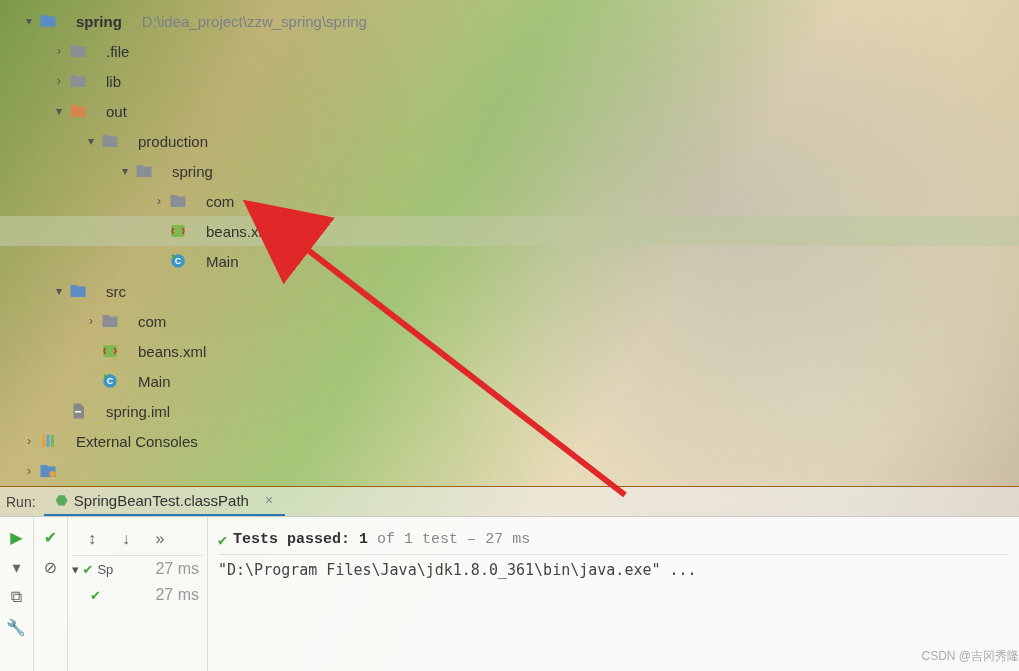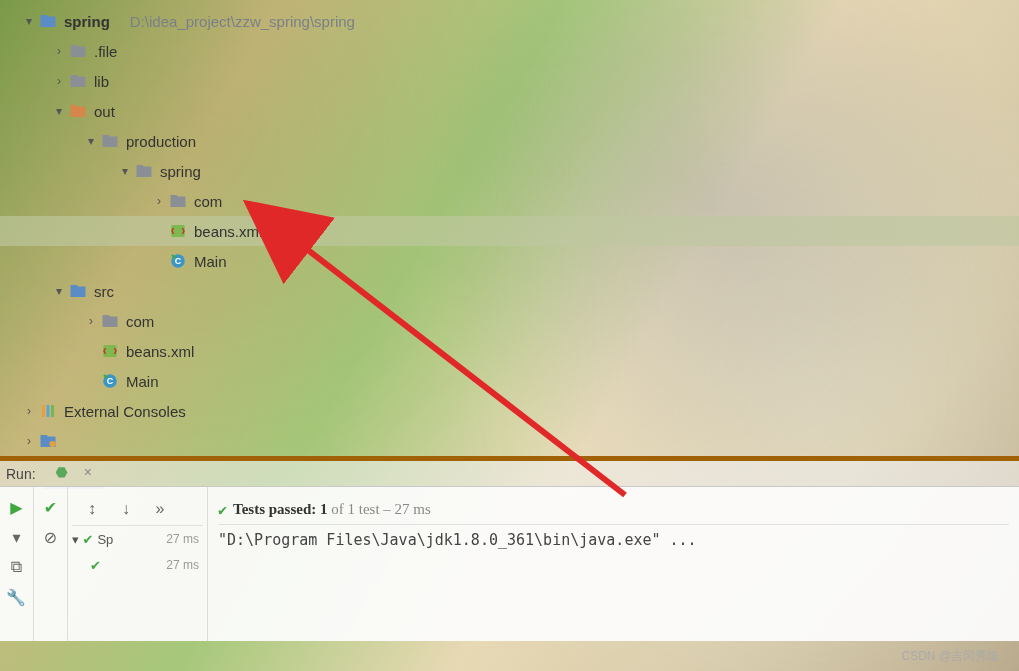--- a/index.html
+++ b/index.html
@@ -68,7 +68,7 @@
     .file-iml { color: #888; }
     .lib-icon { color: #6fb8e6; }
     .scratch-icon { color: #5b8cc5; }
-    .label { color: #333; }
+    .label { color: #333; margin-left: 12px; }
     .label.bold { font-weight: bold; }
     .path-hint { color: #7a8088; margin-left: 20px; }
     .run-bar {

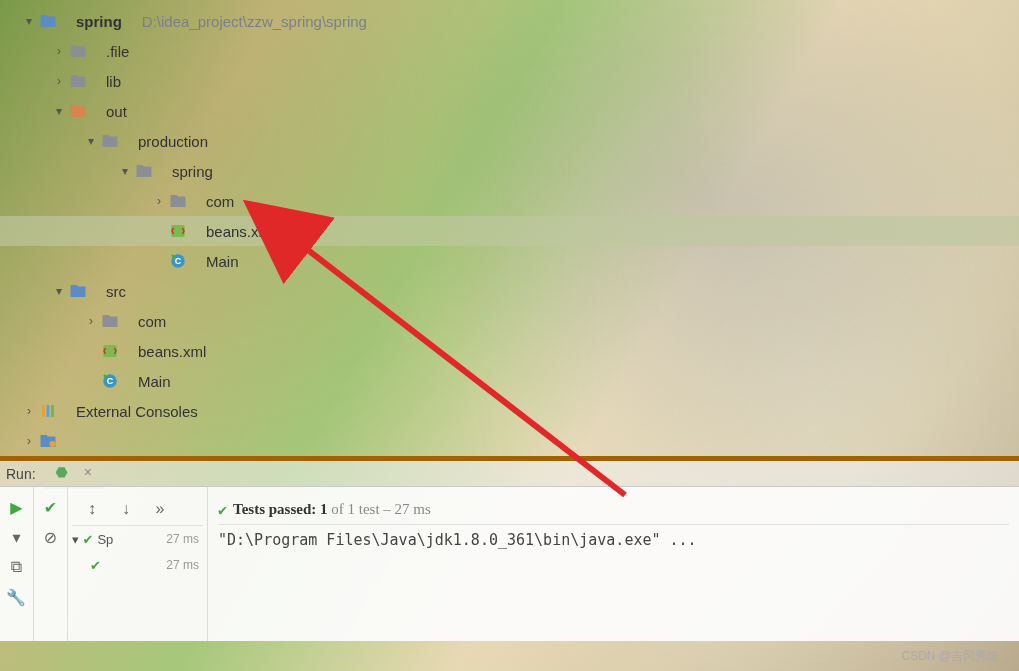--- a/index.html
+++ b/index.html
@@ -326,6 +326,16 @@
     <span class="label">Main</span>
   </div>
 
+  <div class="row indent-1">
+    <span class="arrow none">›</span>
+    <span class="icon file-iml">
+      <svg class="fi" viewBox="0 0 24 24" fill="#888">
+          <path d="M6 2h9l5 5v15H6z"></path>
+          <rect x="8" y="12" width="8" height="2" fill="#fff"></rect>
+        </svg>
+    </span>
+    <span class="label">spring.iml</span>
+  </div>
 
   <div class="row indent-0">
     <span class="arrow">›</span>

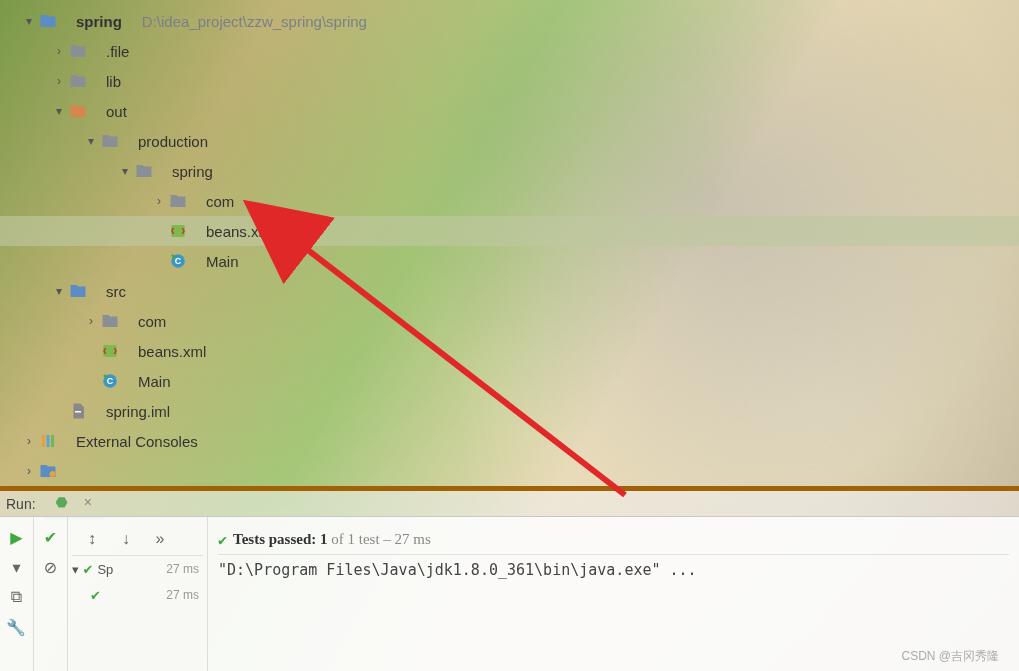--- a/index.html
+++ b/index.html
@@ -77,7 +77,7 @@
       display: flex;
       align-items: center;
       height: 30px;
-      border-top: 5px solid #a16207;
+      border-top: 1px solid #a16207;
       background: rgba(240,240,240,0.55);
       padding-left: 2px;
     }

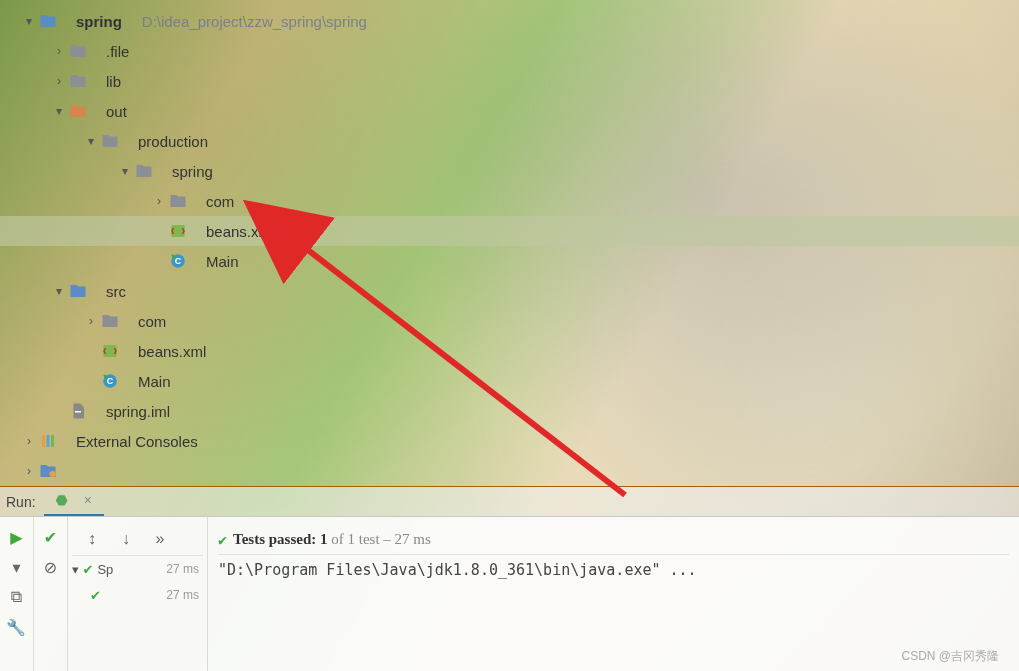--- a/index.html
+++ b/index.html
@@ -365,6 +365,7 @@
   <span class="run-label">Run:</span>
   <div class="run-tab">
     <span class="tab-icon">⬣</span>
+    <span>SpringBeanTest.classPath</span>
     <span class="close-x">×</span>
   </div>
 </div>

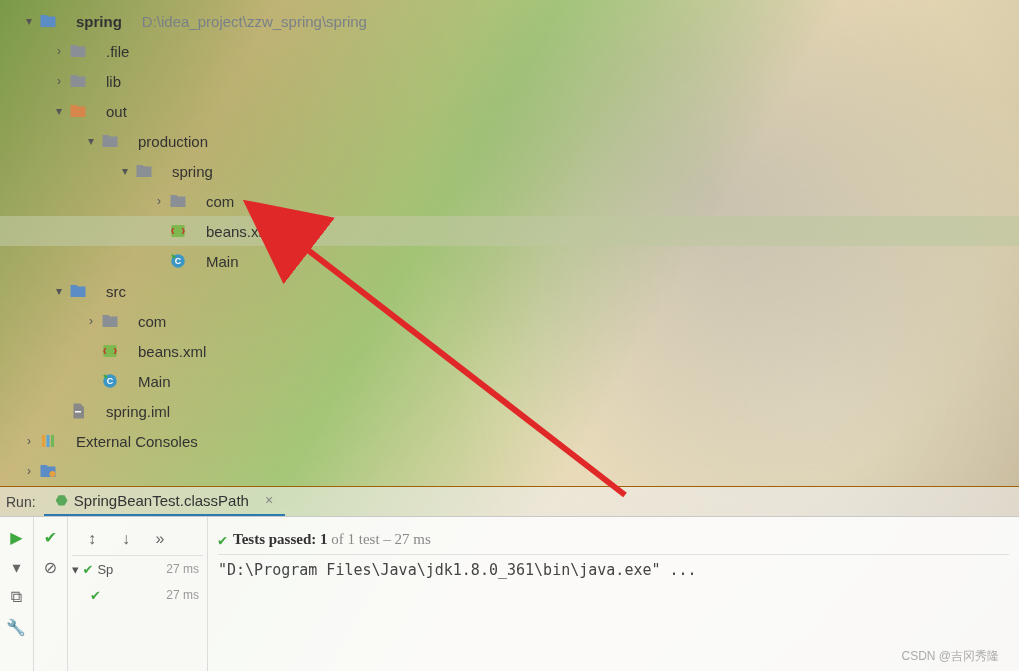--- a/index.html
+++ b/index.html
@@ -401,7 +401,7 @@
   <div class="console">
     <div class="status-line">
       <span class="check">✔</span>
-      <span style="color:#333;font-family:Liberation Serif, serif"><b>Tests passed:</b> <b>1</b> <span style="color:#888">of 1 test – 27 ms</span></span>
+      <span style="color:#333;font-family:Liberation Mono, monospace"><b>Tests passed:</b> <b>1</b> <span style="color:#888">of 1 test – 27 ms</span></span>
     </div>
     <div class="cons-line">"D:\Program Files\Java\jdk1.8.0_361\bin\java.exe" ...</div>
   </div>

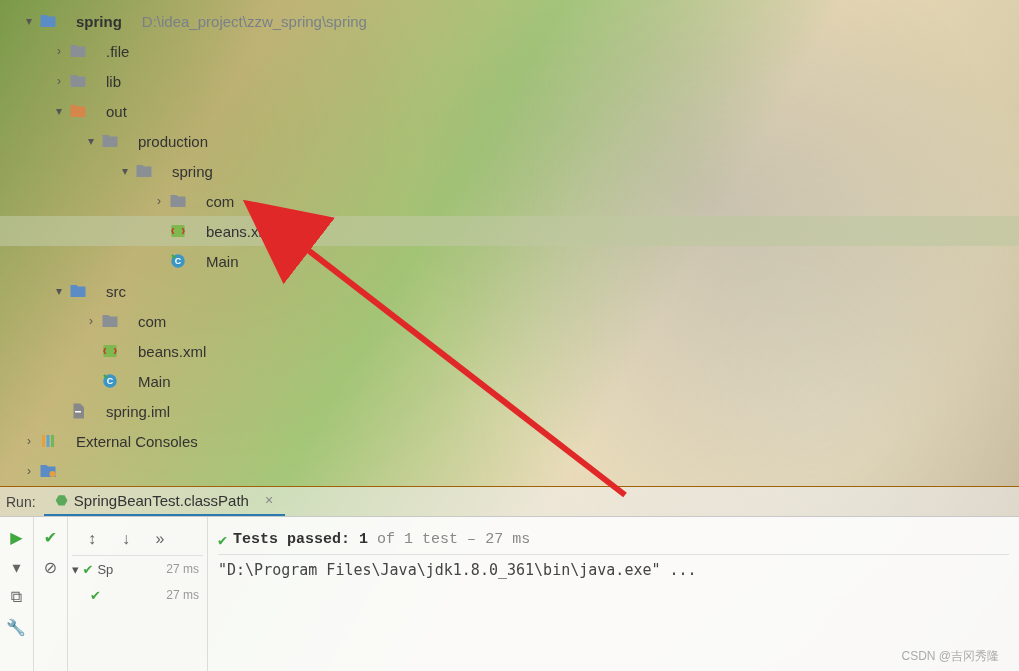--- a/index.html
+++ b/index.html
@@ -135,7 +135,7 @@
       color: #555;
     }
     .test-row .check { color: #3fa83f; }
-    .test-row .time { color: #999; font-size: 12px; margin-left: auto; padding-right: 4px; }
+    .test-row .time { color: #999; font-size: 16px; margin-left: auto; padding-right: 4px; }
     .console {
       flex: 1;
       padding: 8px 10px;

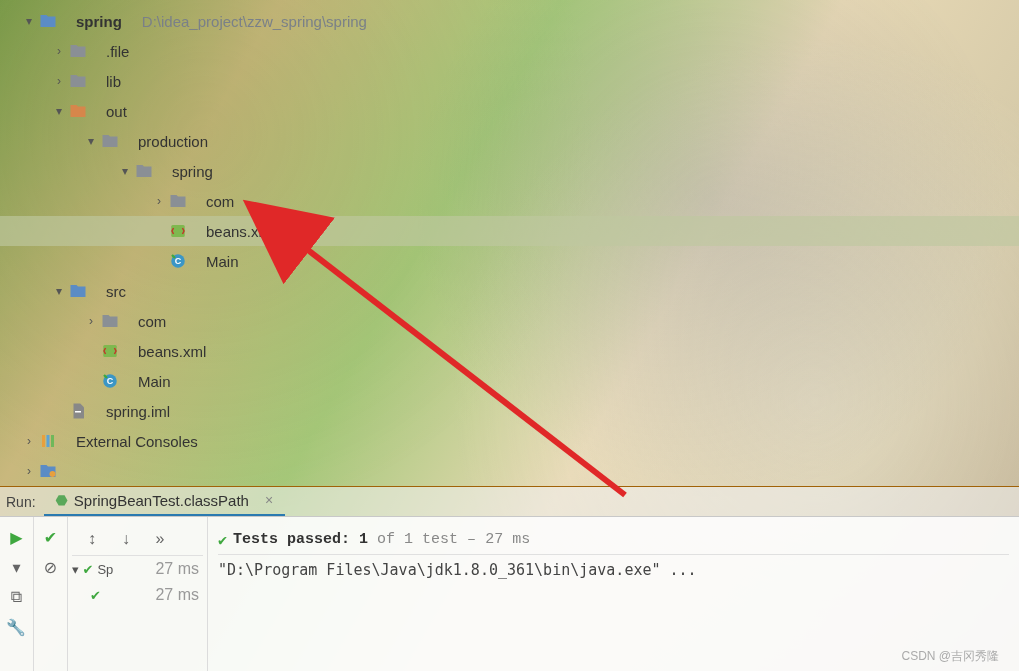--- a/index.html
+++ b/index.html
@@ -165,7 +165,7 @@
     }
     .watermark {
       position: absolute;
-      right: 20px;
+      right: 0;
       bottom: 6px;
       font-size: 12px;
       color: #aaa;

